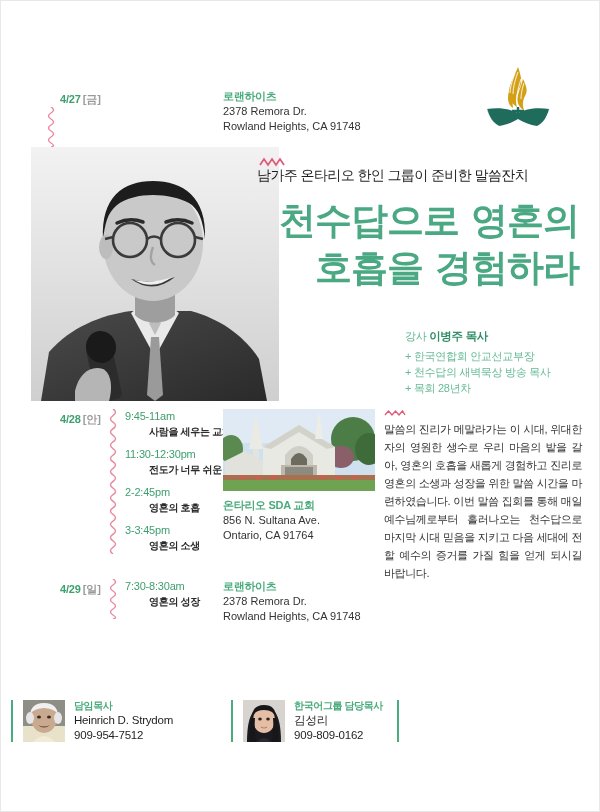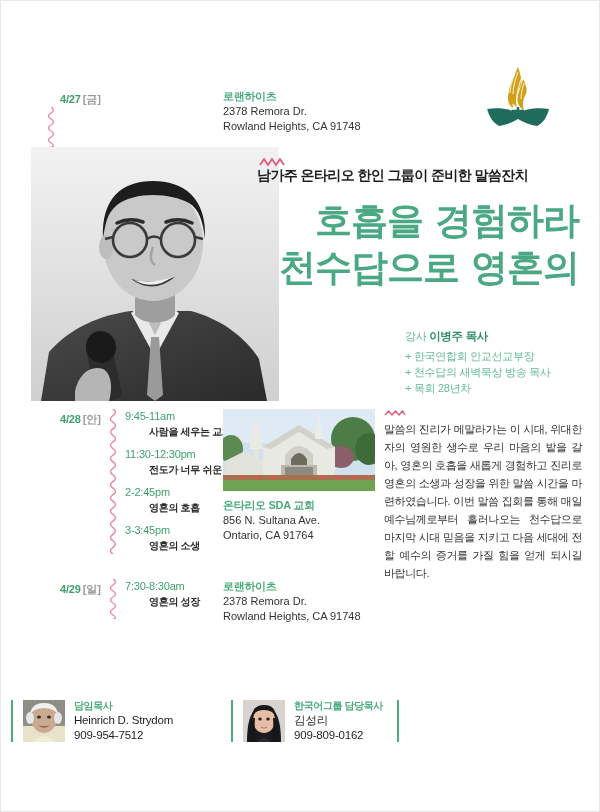--- a/index.html
+++ b/index.html
@@ -41,7 +41,7 @@
   .hero svg{display:block;}
 
   .squiggle{position:absolute;left:258px;top:156px;width:26px;height:10px;}
-  .kicker{position:absolute;left:256px;top:166px;color:#1e1e1e;font-size:14px;font-weight:bold;letter-spacing:-.6px;}
+  .kicker{position:absolute;left:256px;top:166px;color:#1e1e1e;font-size:14px;font-weight:normal;letter-spacing:-.6px;}
   .headline{position:absolute;left:278px;top:196px;width:300px;text-align:right;
     color:#4aa882;font-family:"DejaVu Serif","Liberation Serif",serif;
     font-size:37px;font-weight:bold;line-height:47px;letter-spacing:-1px;}

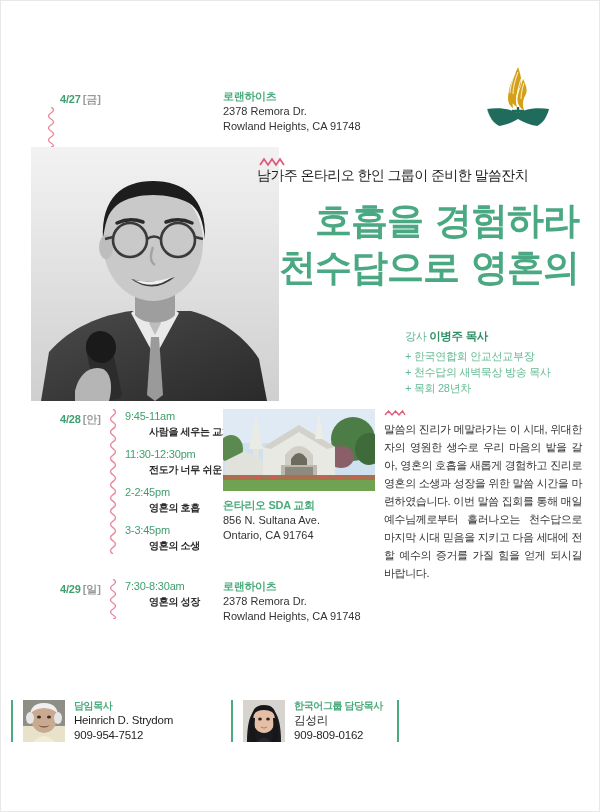--- a/index.html
+++ b/index.html
@@ -181,8 +181,8 @@
   </svg>
   <div class="kicker">남가주 온타리오 한인 그룹이 준비한 말씀잔치</div>
   <div class="headline">
+    <span>천수답으로 영혼의</span>
     <span>호흡을 경험하라</span>
-    <span>천수답으로 영혼의</span>
   </div>
 
   <div class="speaker">

